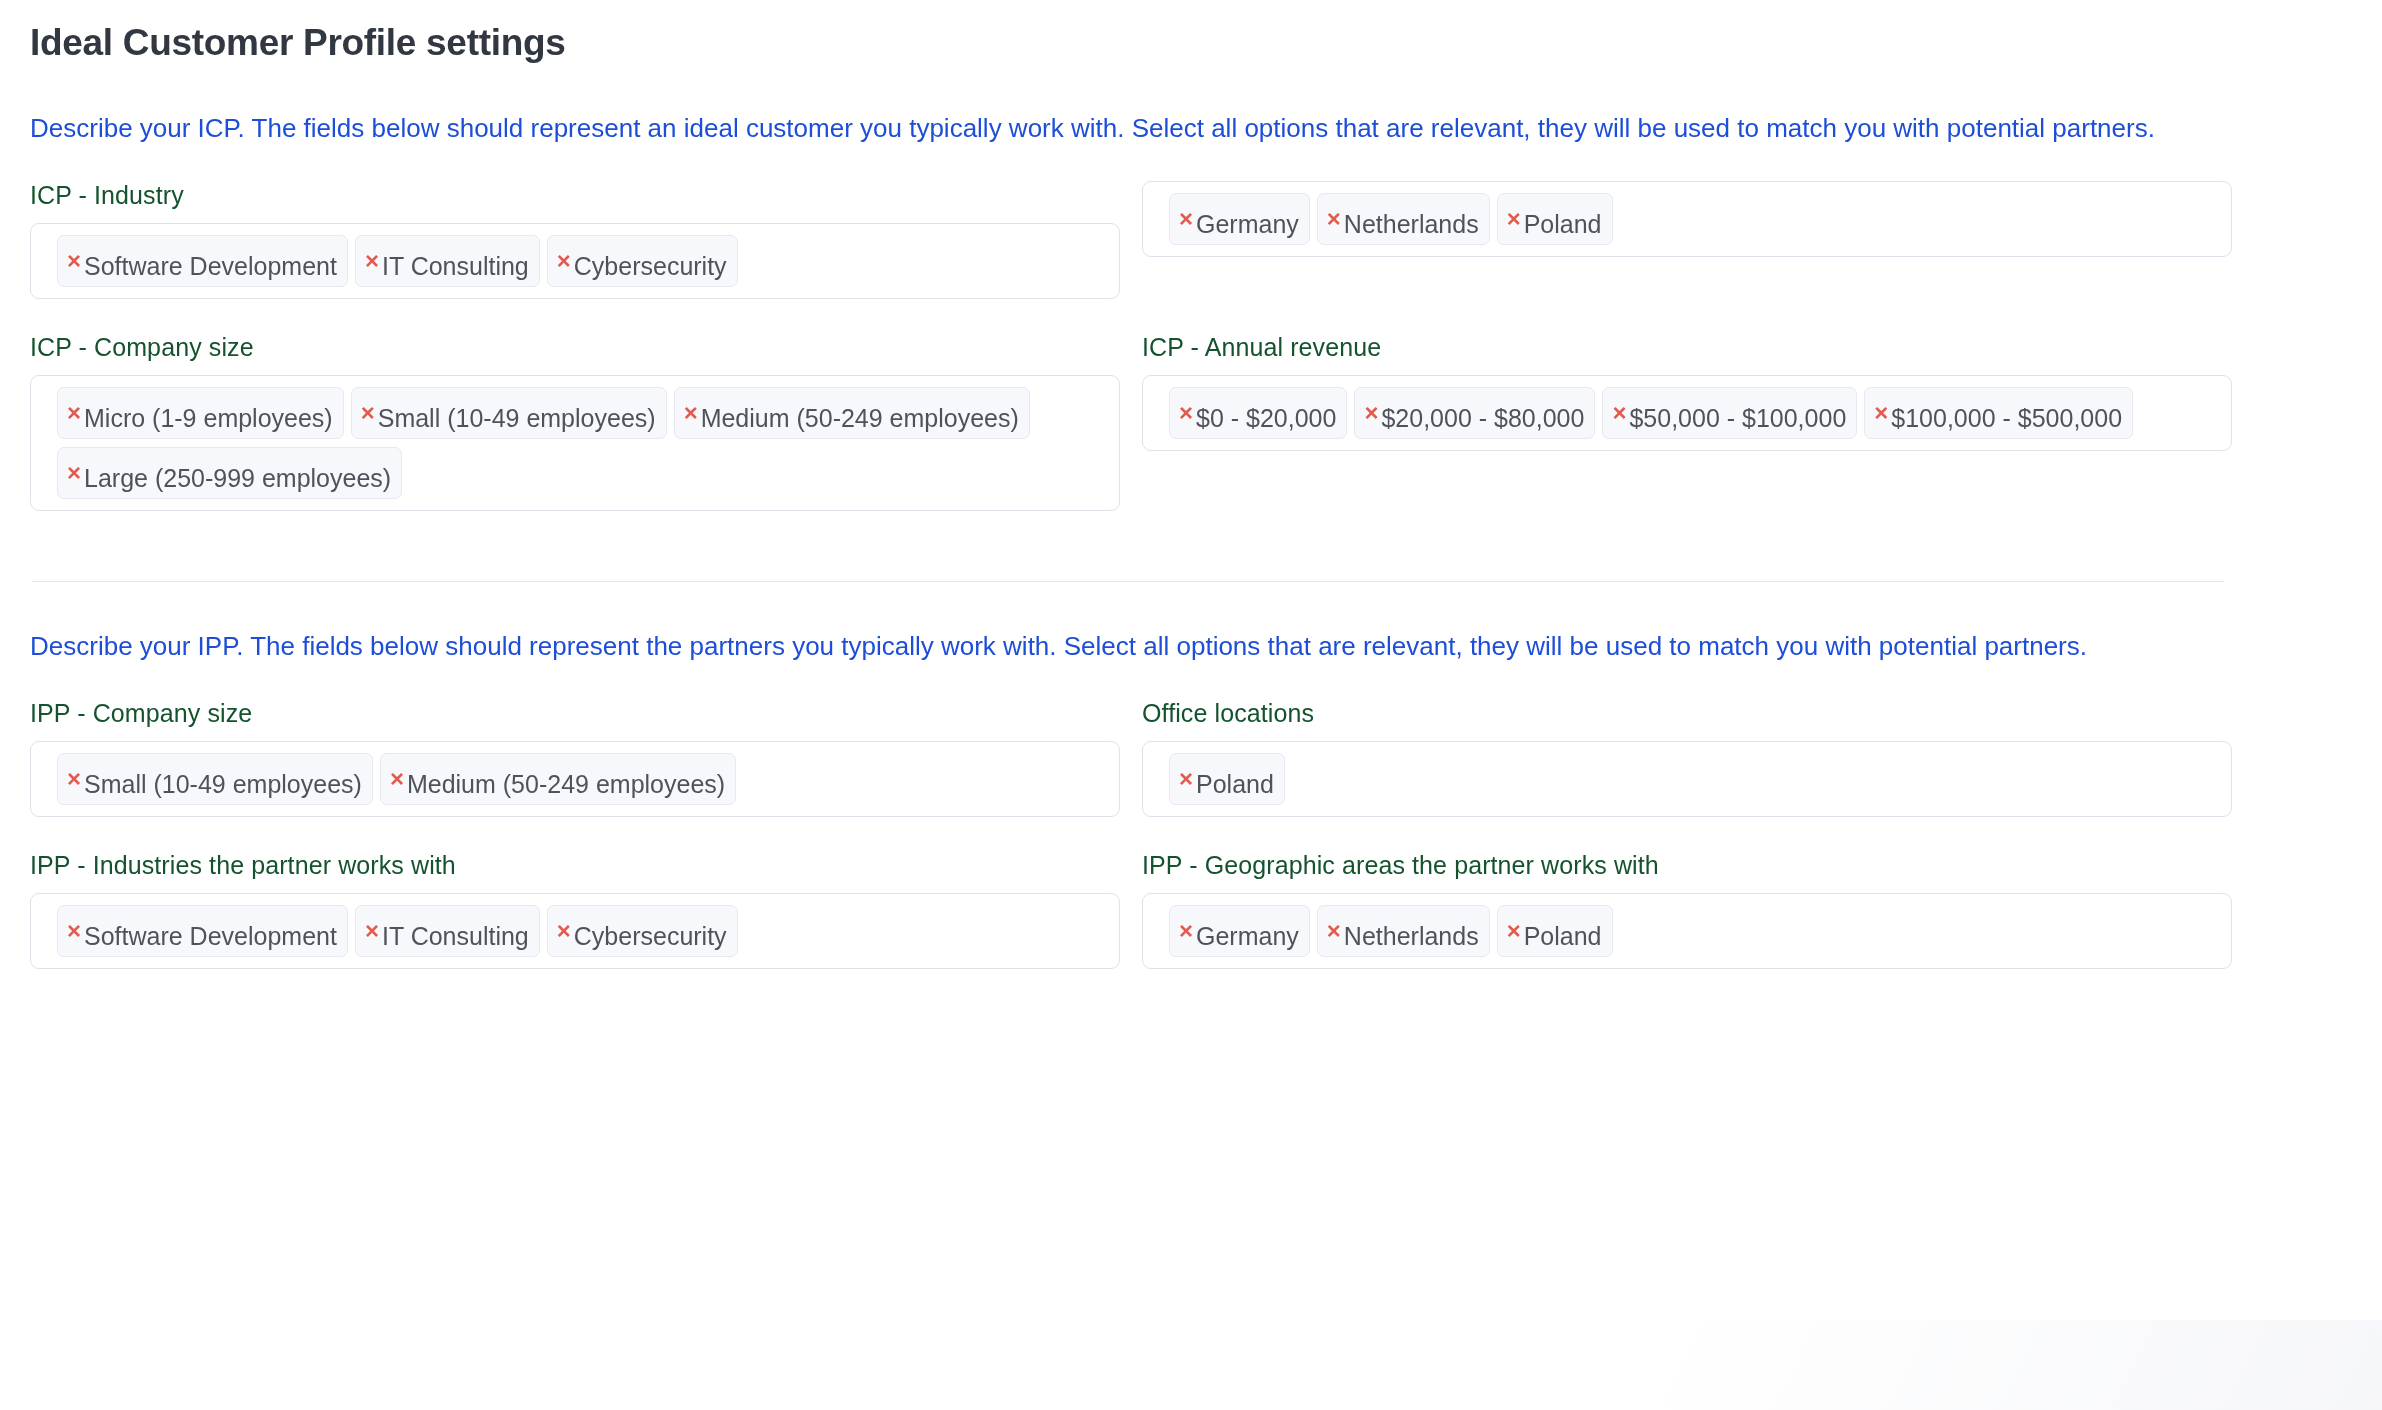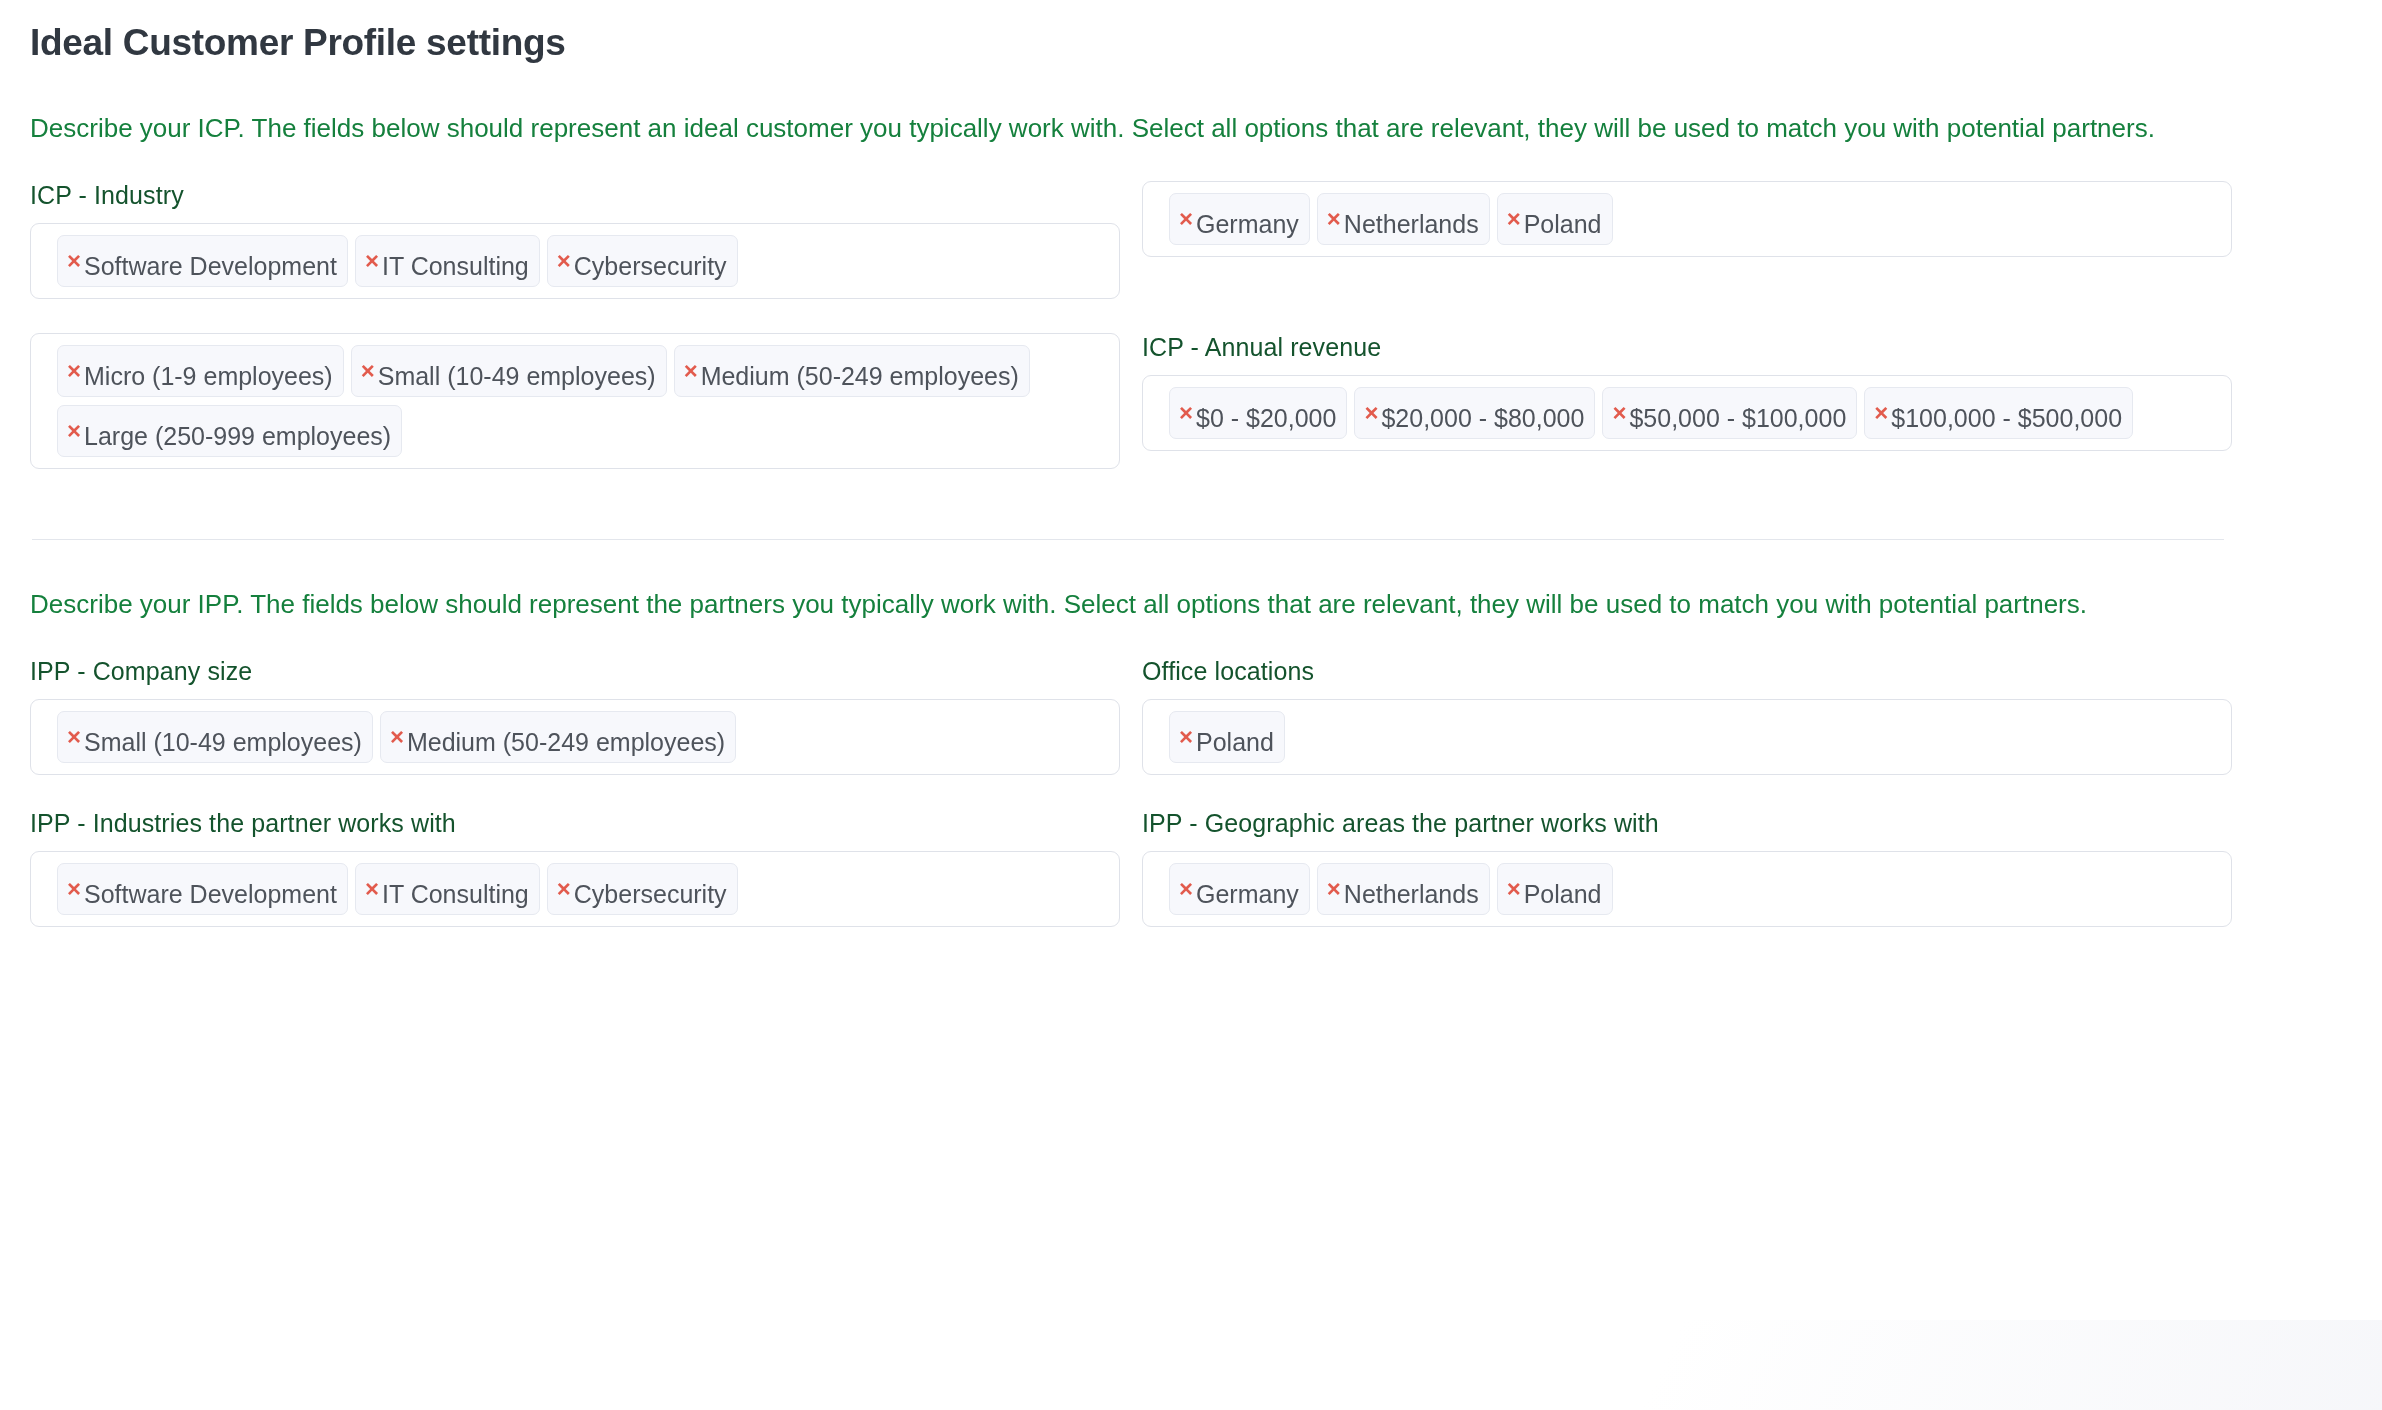--- a/index.html
+++ b/index.html
@@ -32,7 +32,7 @@
   .section-desc {
     font-size: 26px;
     line-height: 1.42;
-    color: #15803d;
+    color: #1d4ed8;
     font-weight: 400;
     max-width: 2300px;
     margin: 0;

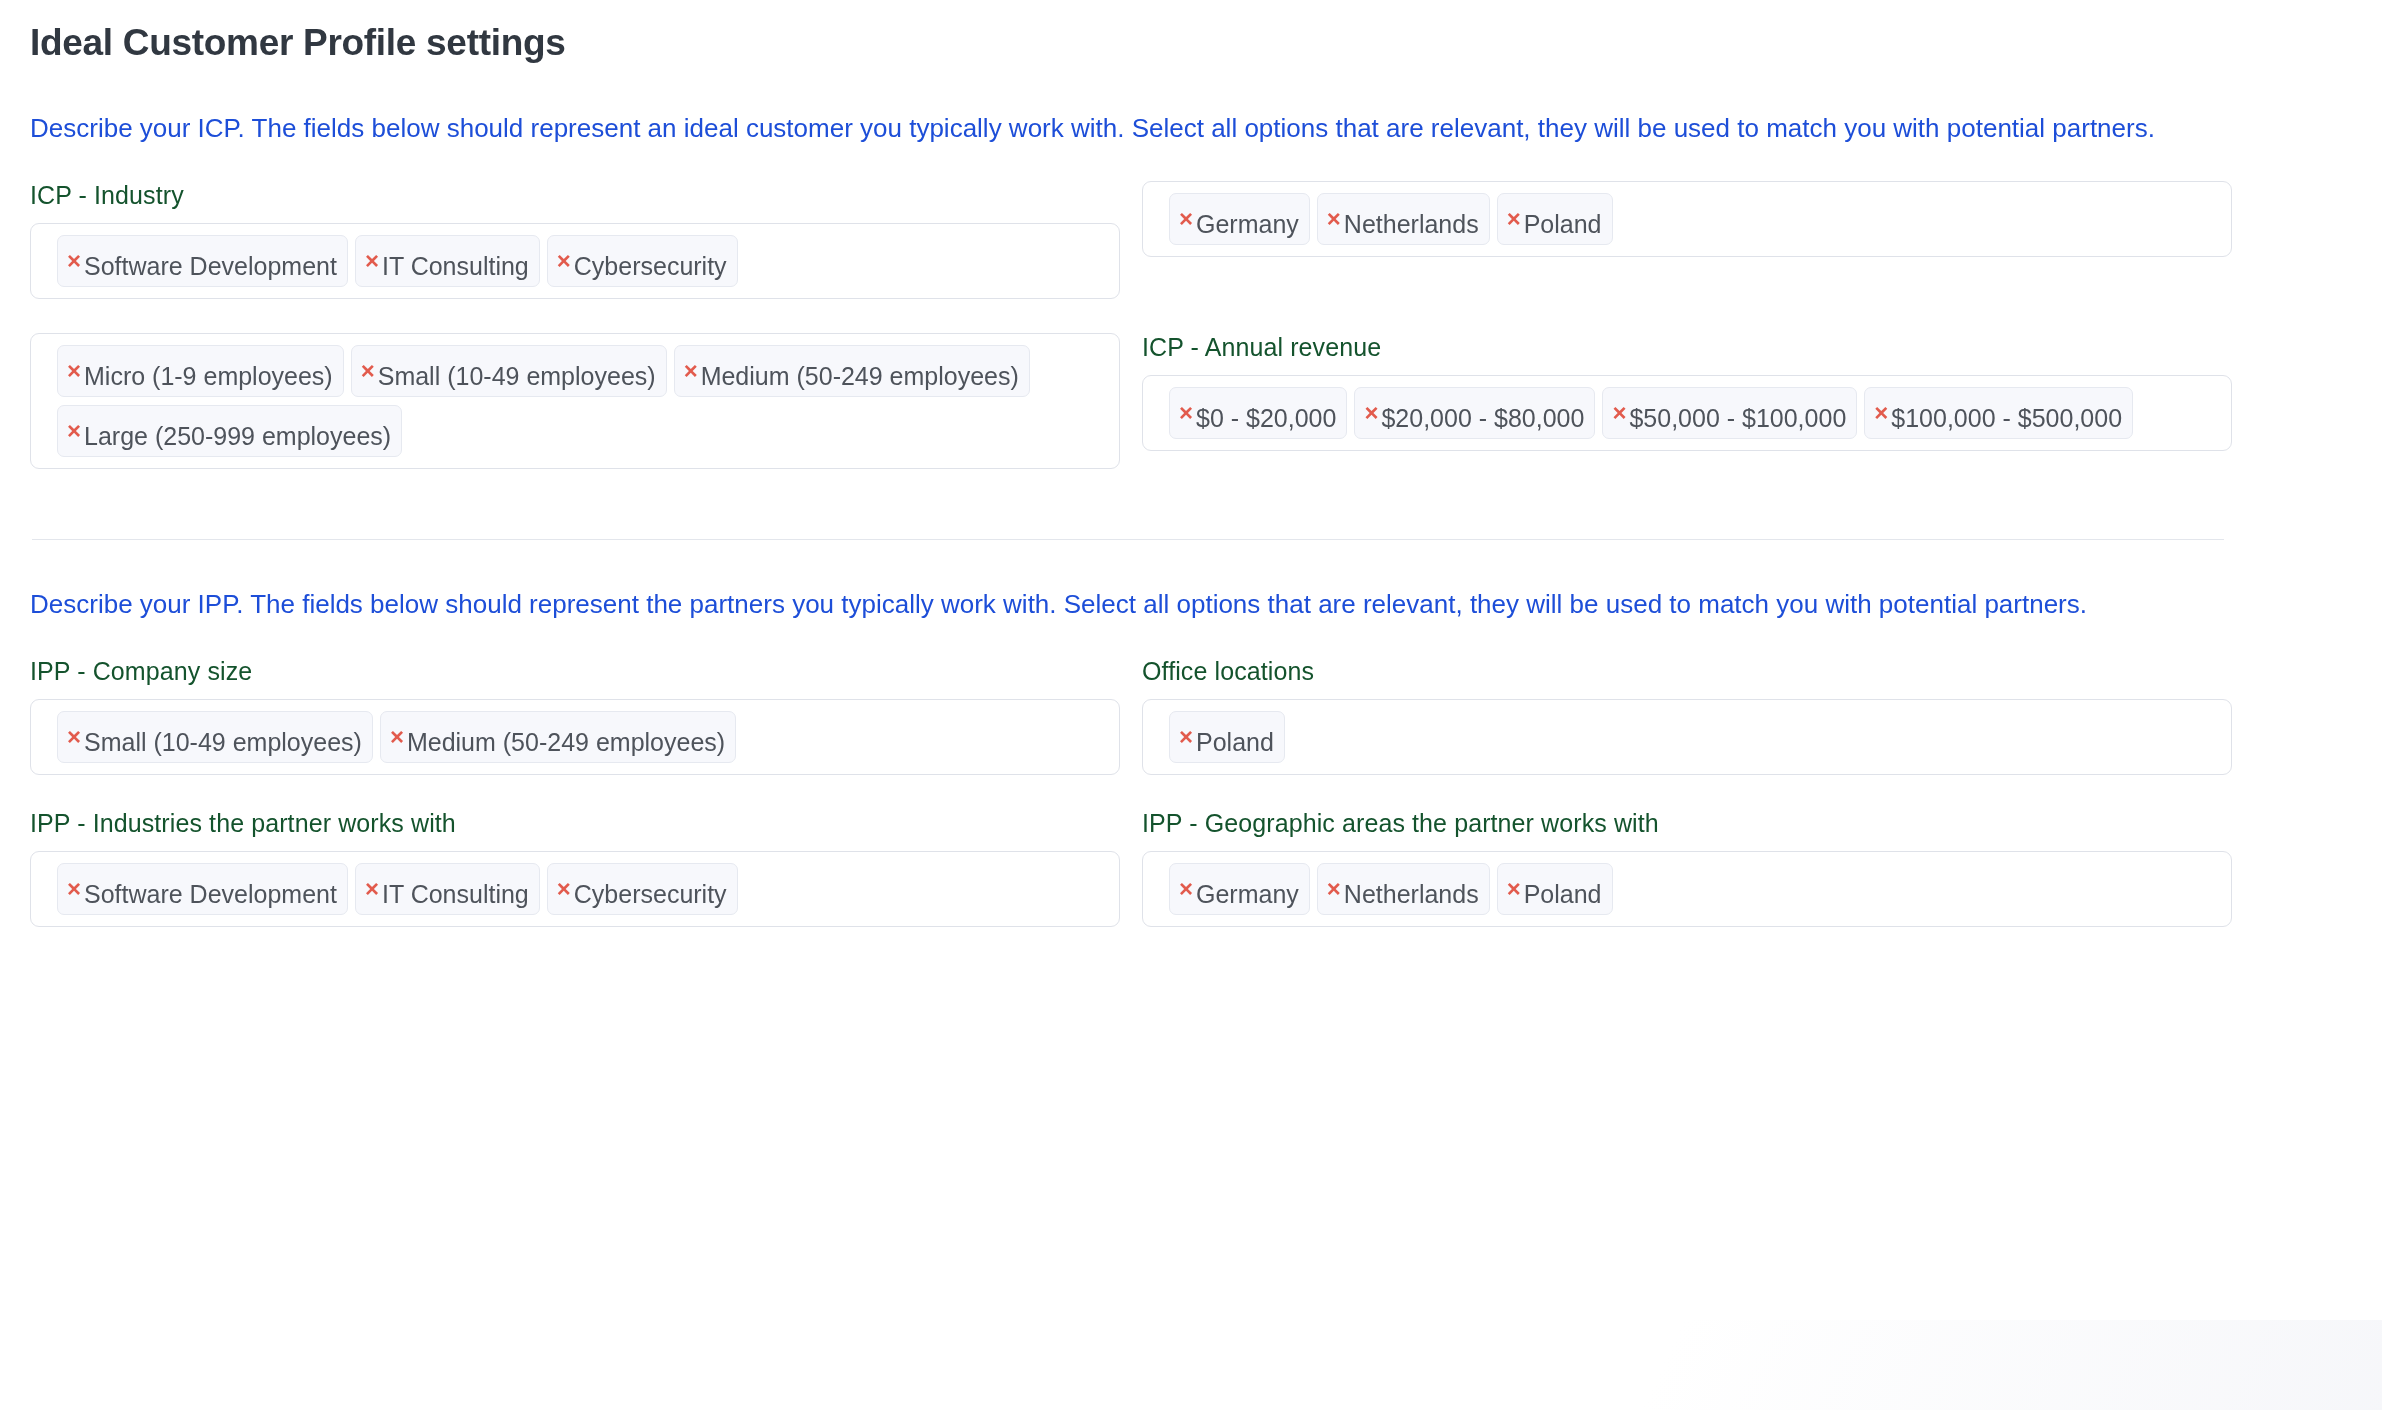--- a/index.html
+++ b/index.html
@@ -170,6 +170,7 @@
 
       <div class="col">
         <div class="field">
+          <span class="field-label">ICP - Company size</span>
           <div class="field-box">
             <span class="tag">
               <span class="tag-x">×</span>

